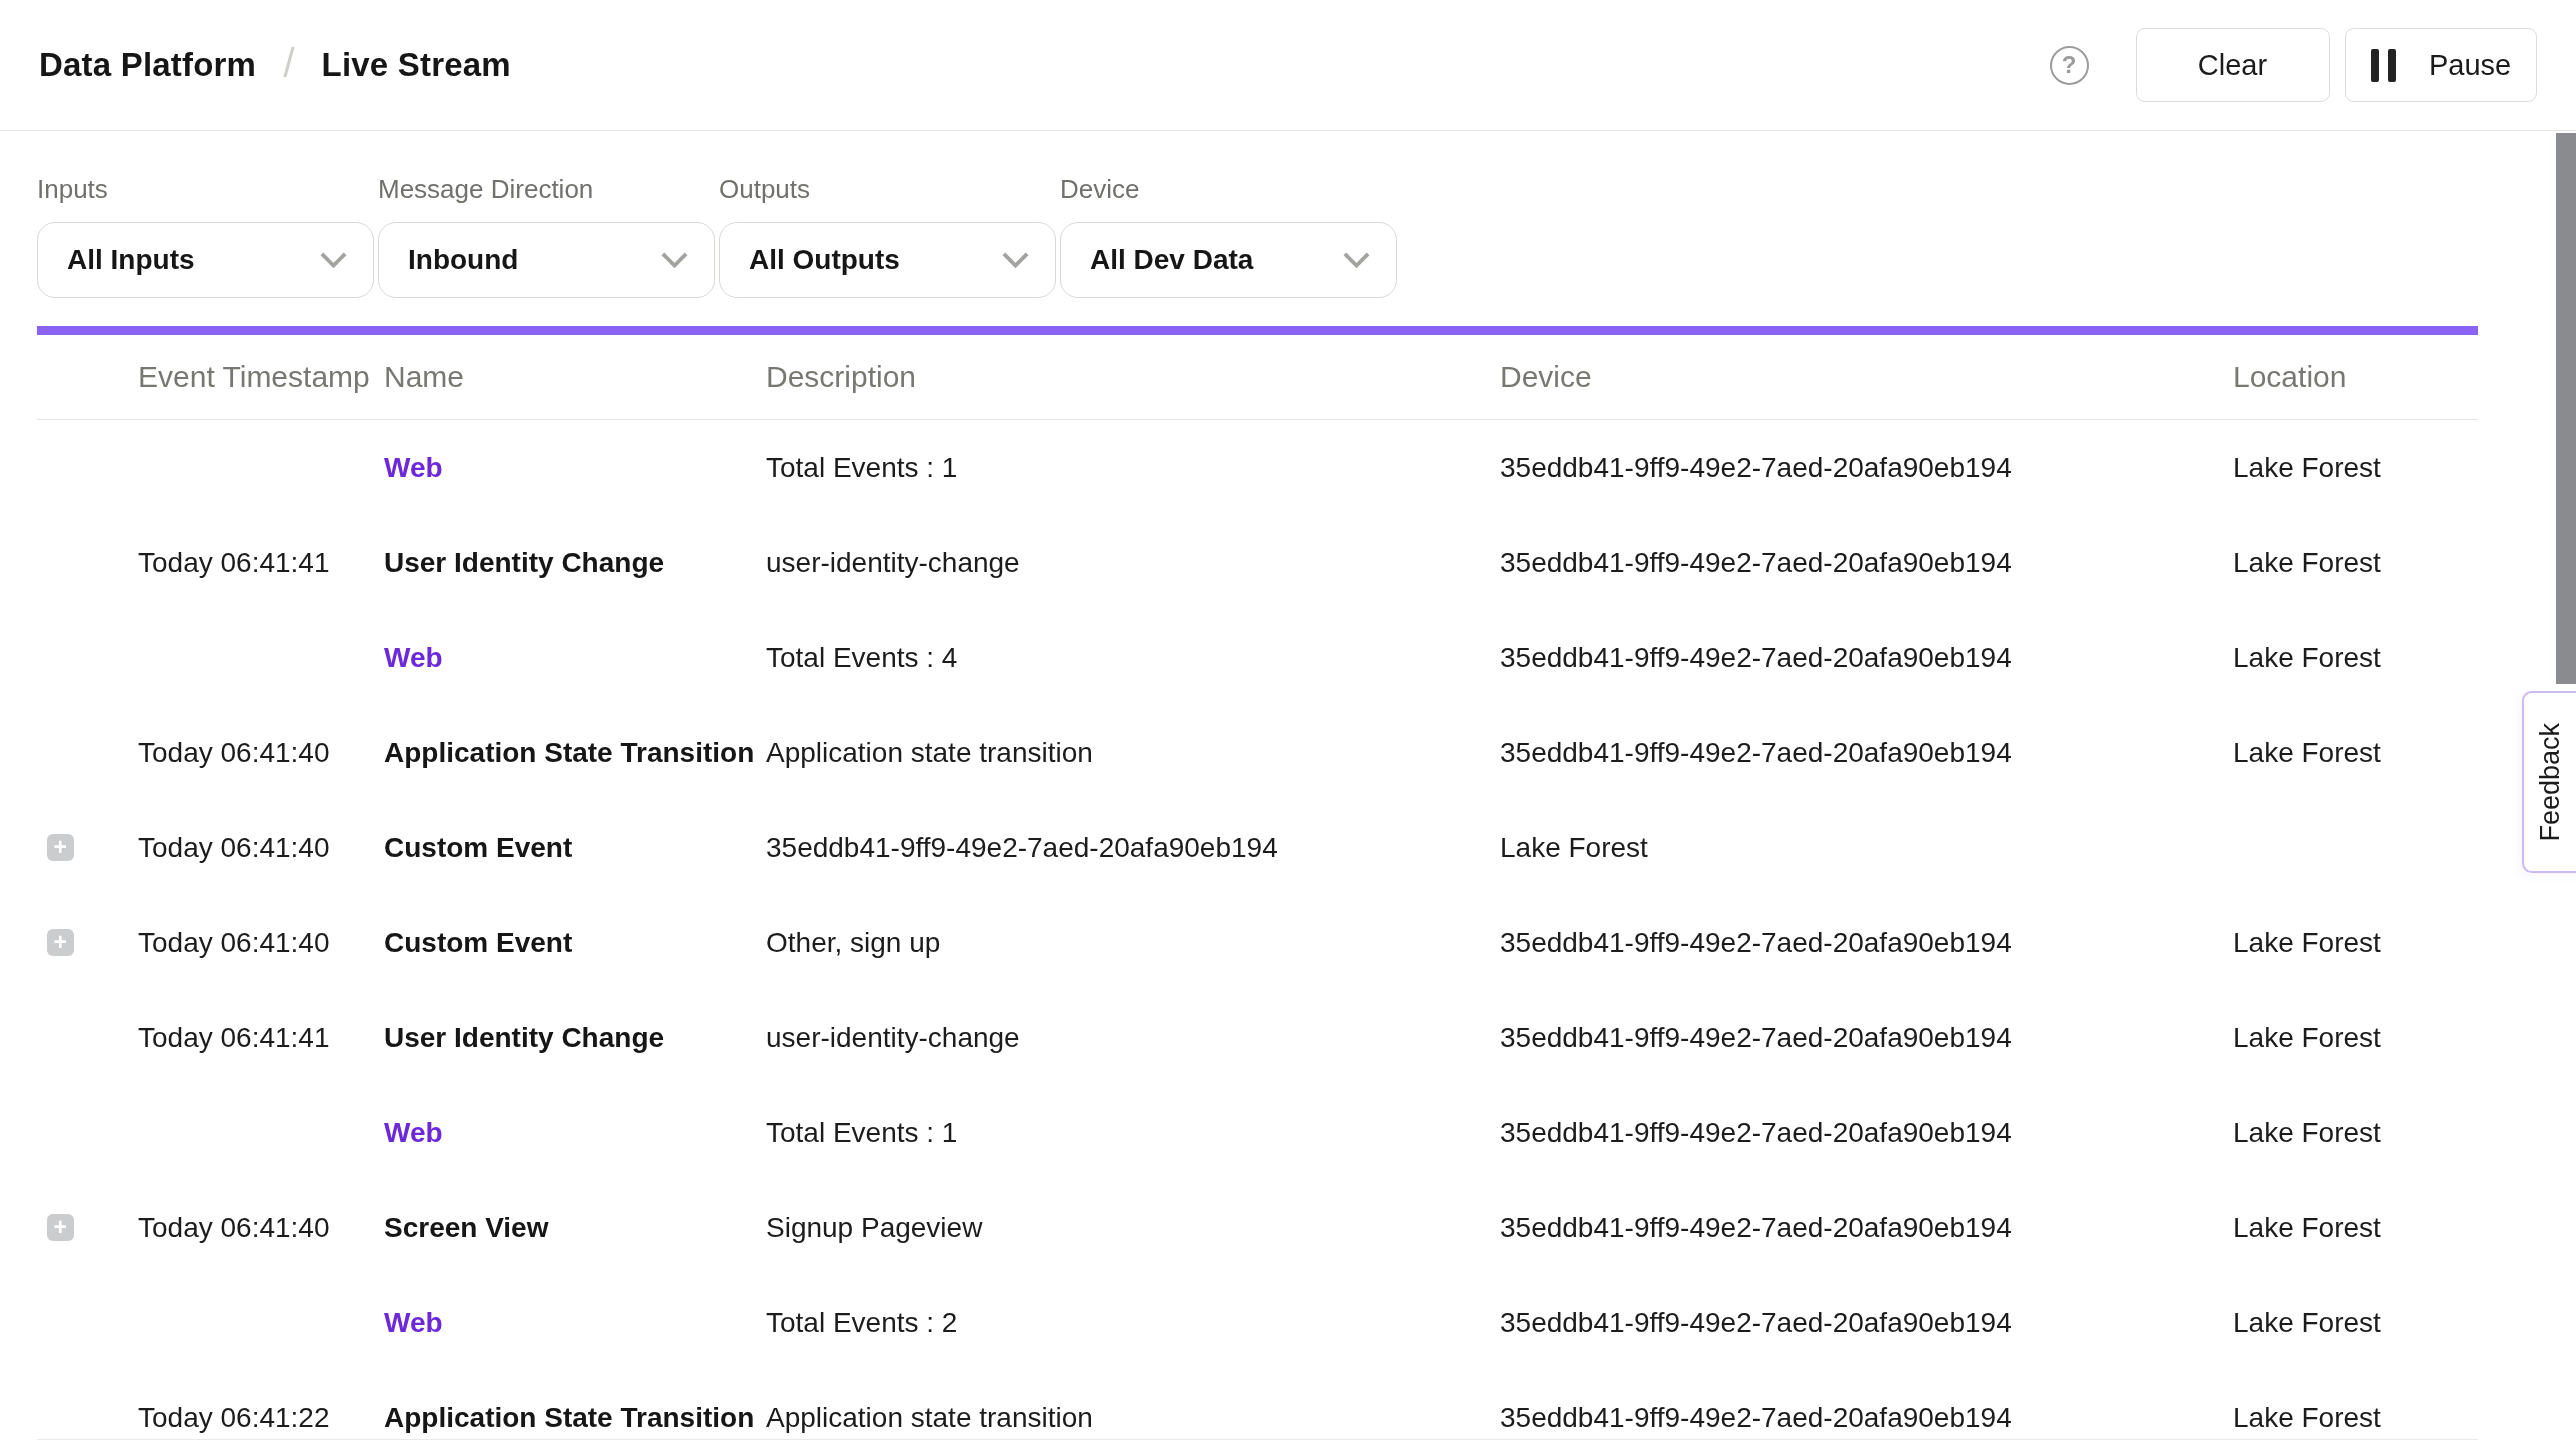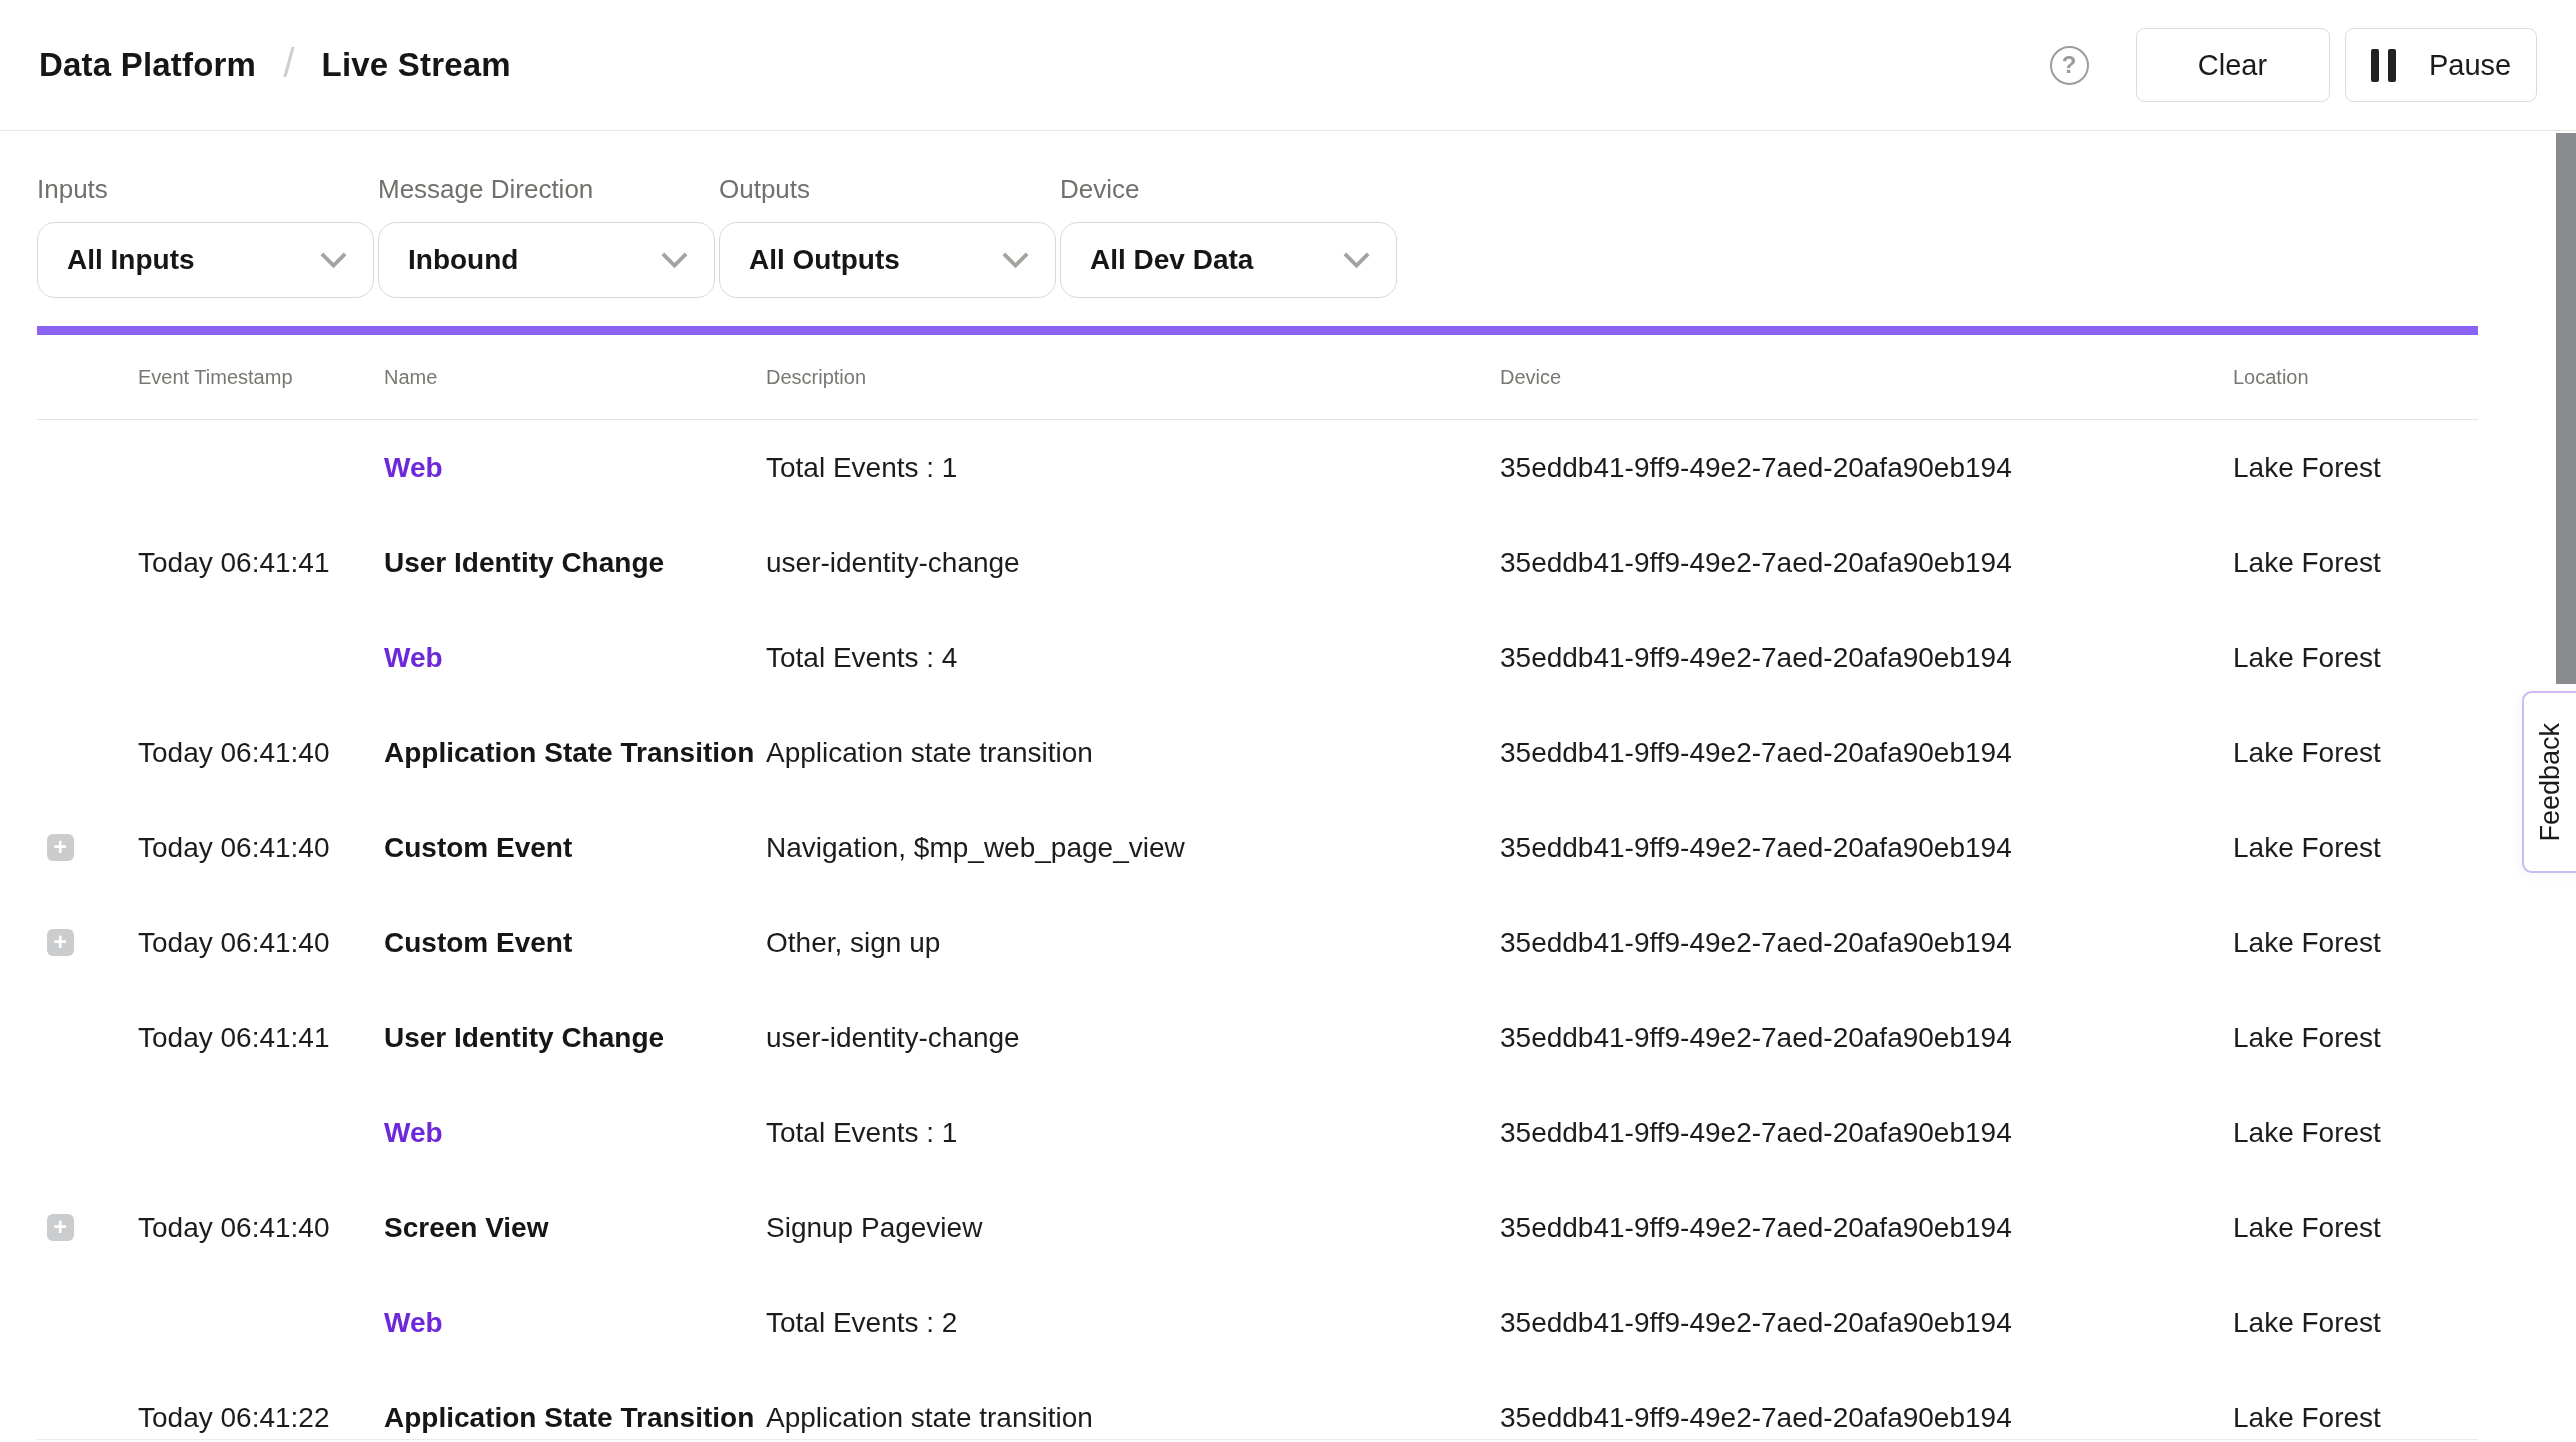--- a/index.html
+++ b/index.html
@@ -57,7 +57,7 @@
   }
   .table { margin-left:37px; width:2441px; }
   .table-head {
-    height:85px; color:#787873; font-size:20px;
+    height:85px; color:#787873; font-size:30px;
     border-bottom:1.9px solid #e3e3de;
   }
   .row { height:95px; font-size:28px; color:#1c1c1c; }

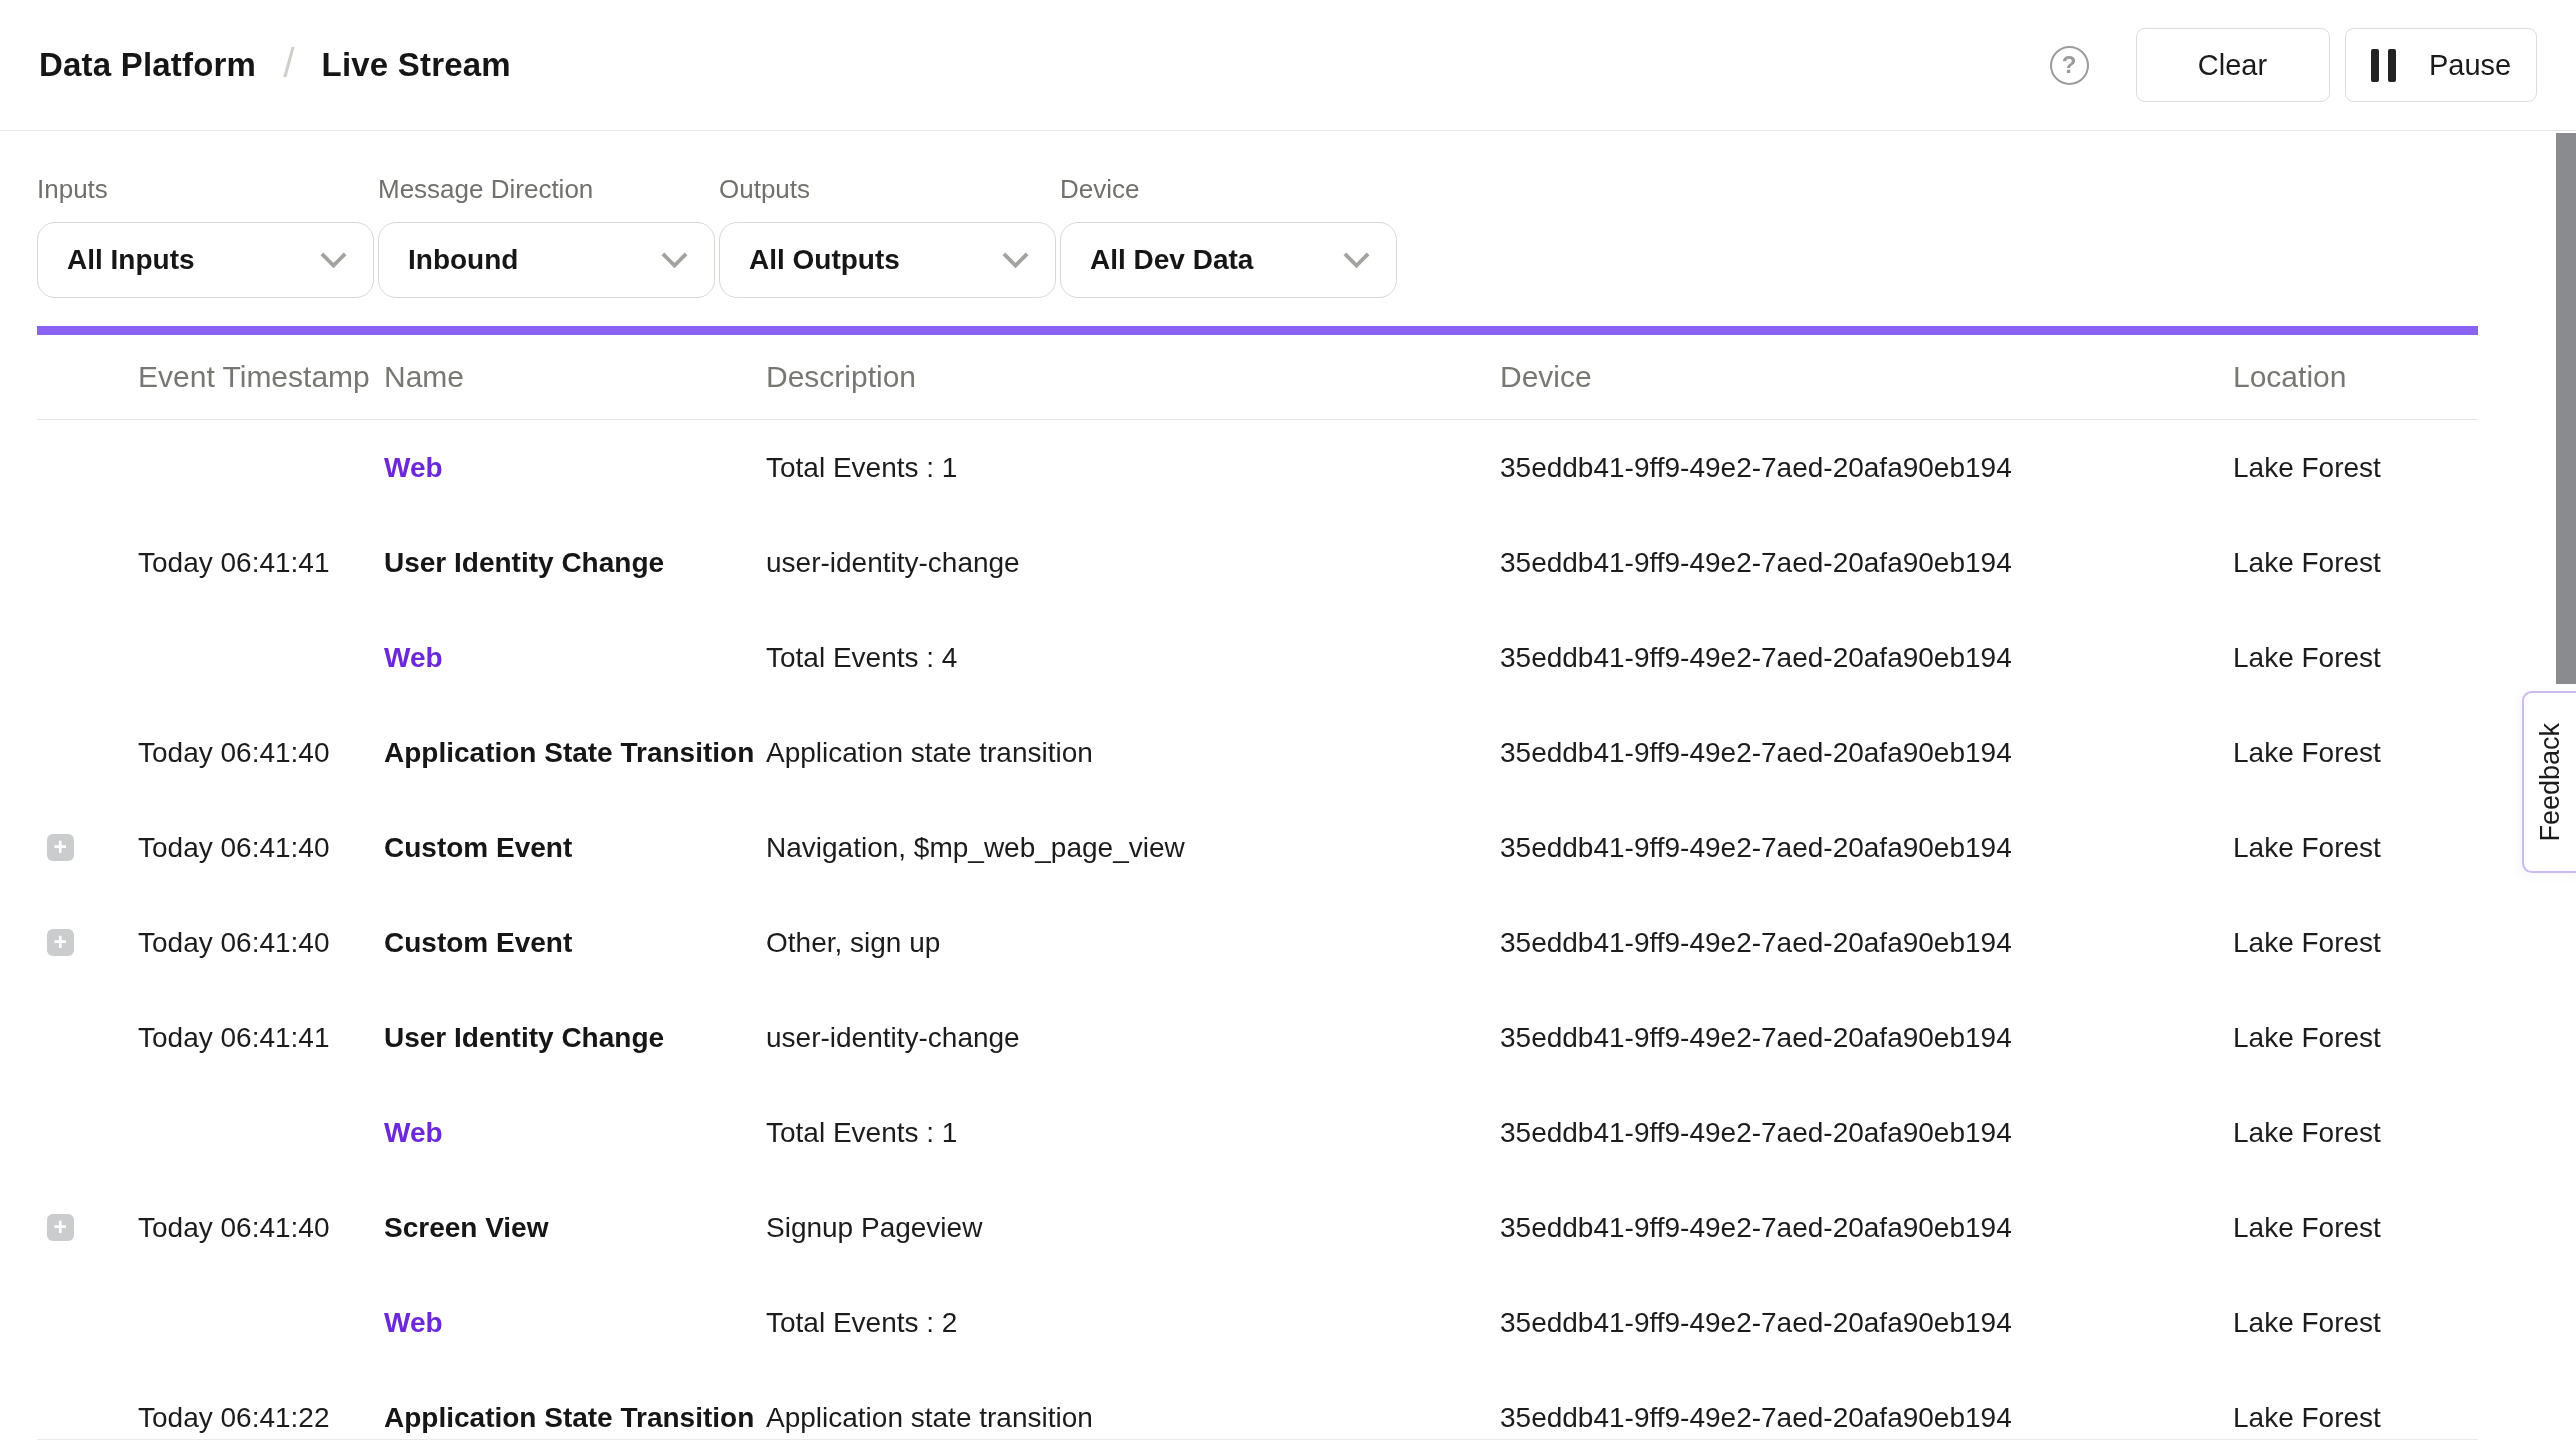--- a/index.html
+++ b/index.html
@@ -223,7 +223,6 @@
     </div>
     <div class="cell-timestamp">Today 06:41:40</div>
     <div class="cell-name">Custom Event</div>
-    <div class="cell-description">Navigation, $mp_web_page_view</div>
     <div class="cell-device">35eddb41-9ff9-49e2-7aed-20afa90eb194</div>
     <div class="cell-location">Lake Forest</div>
   </div>

